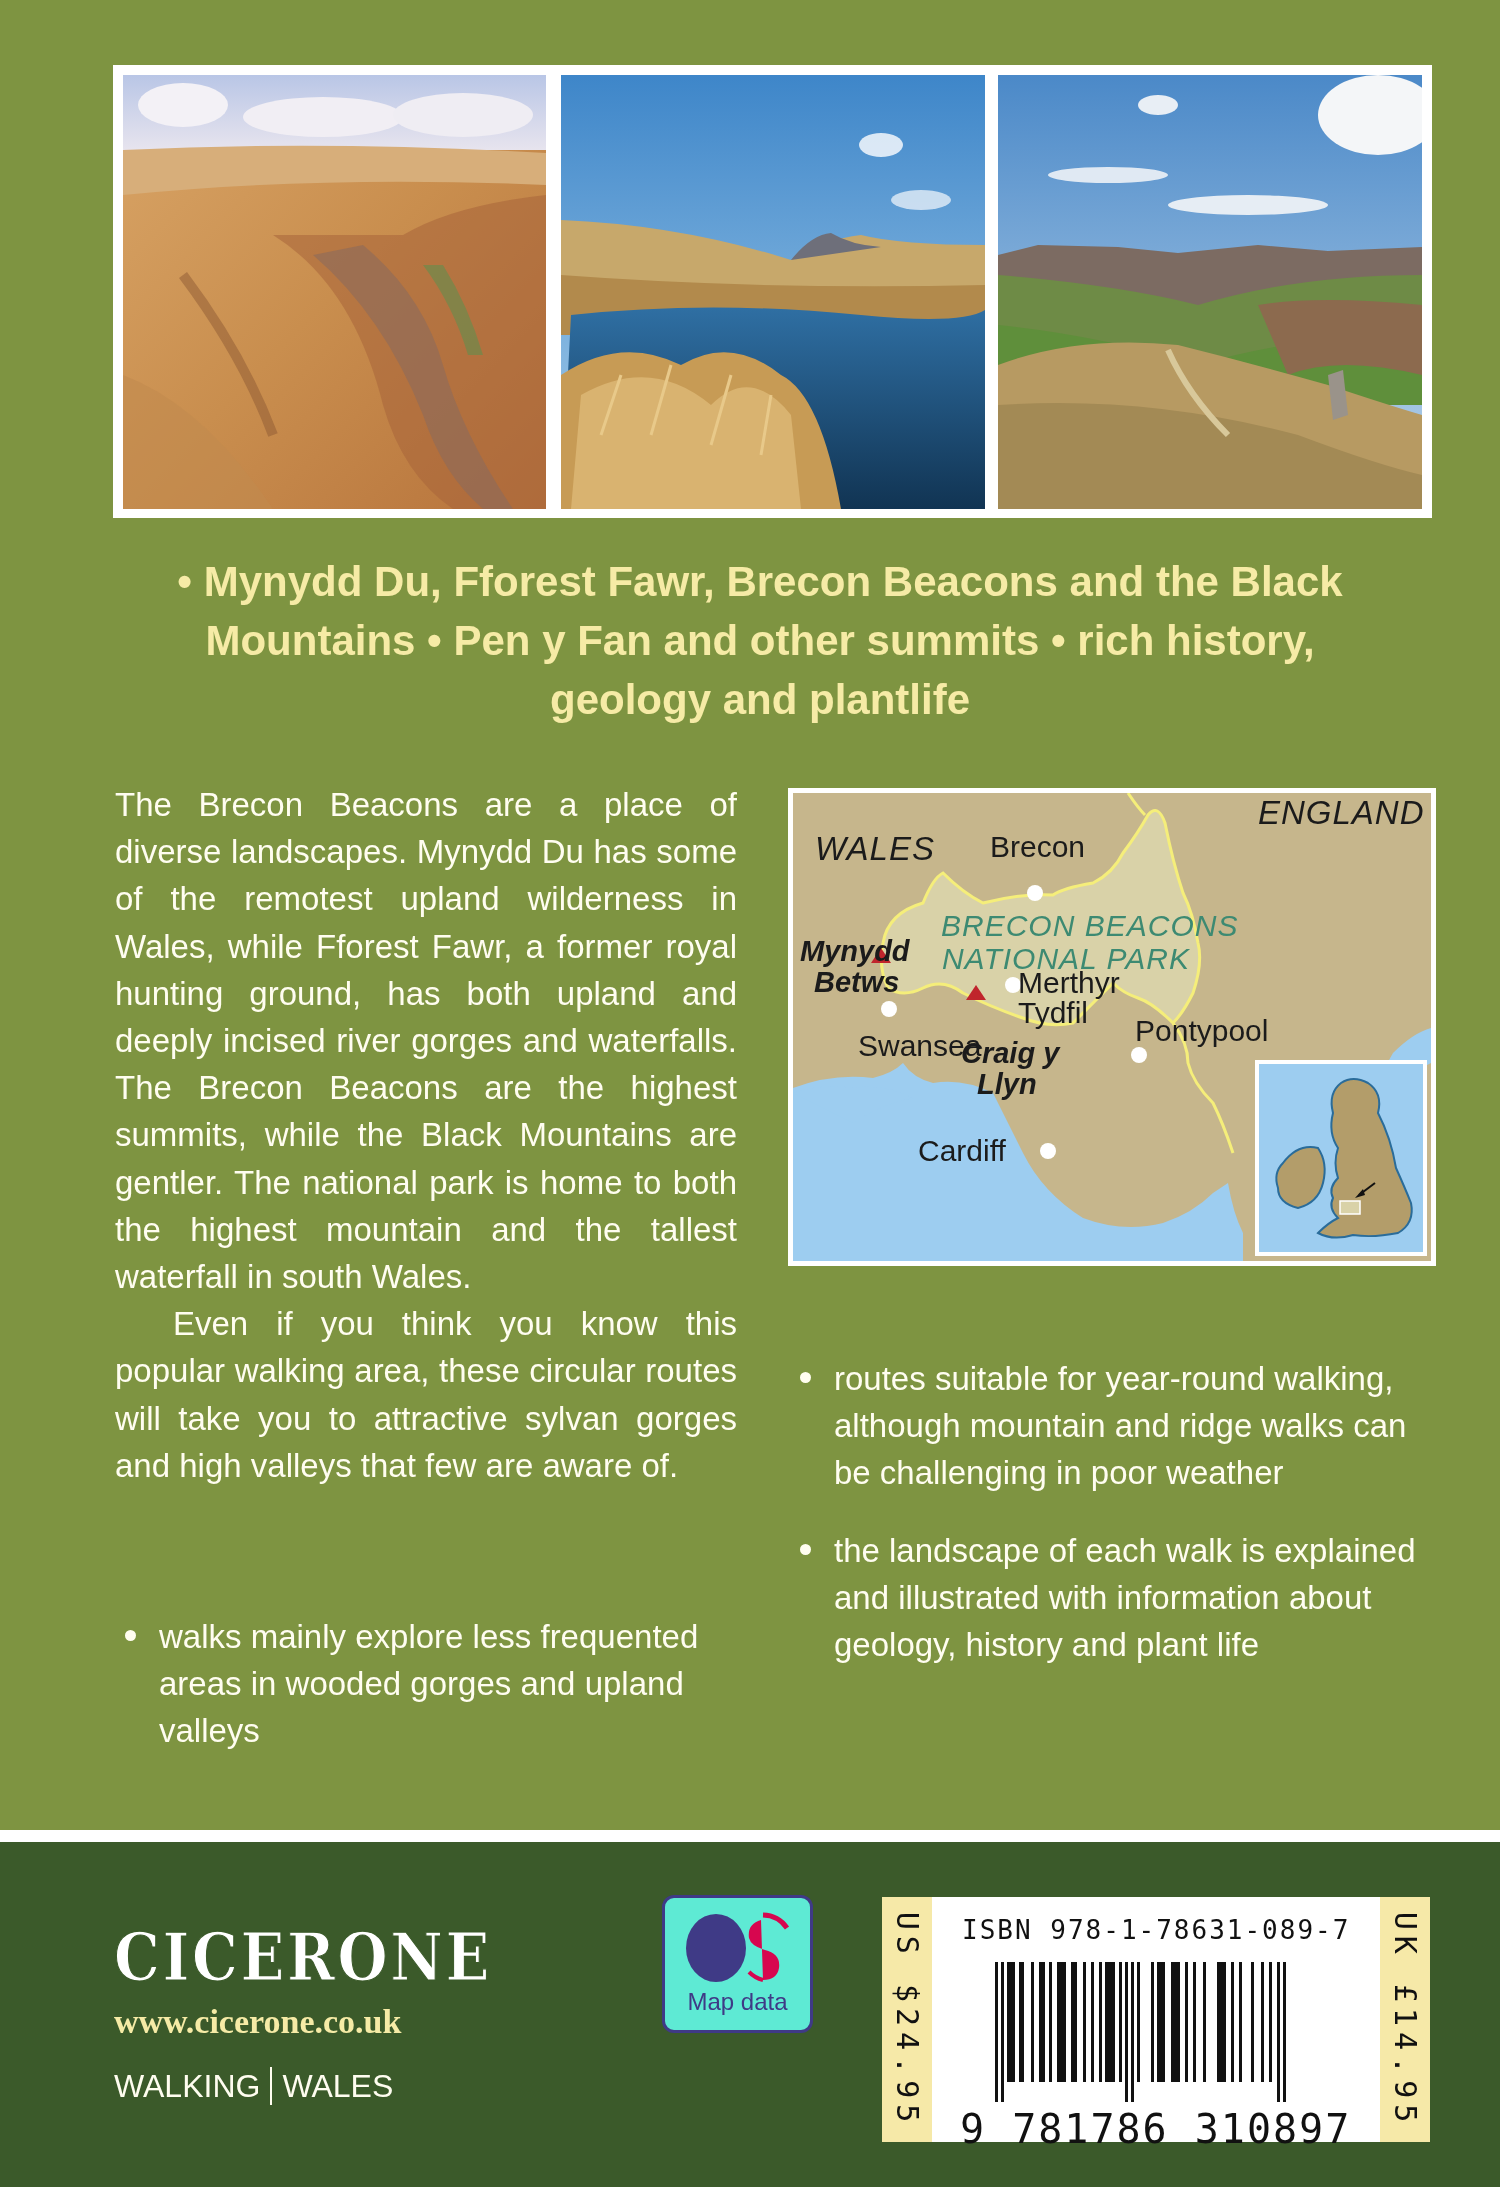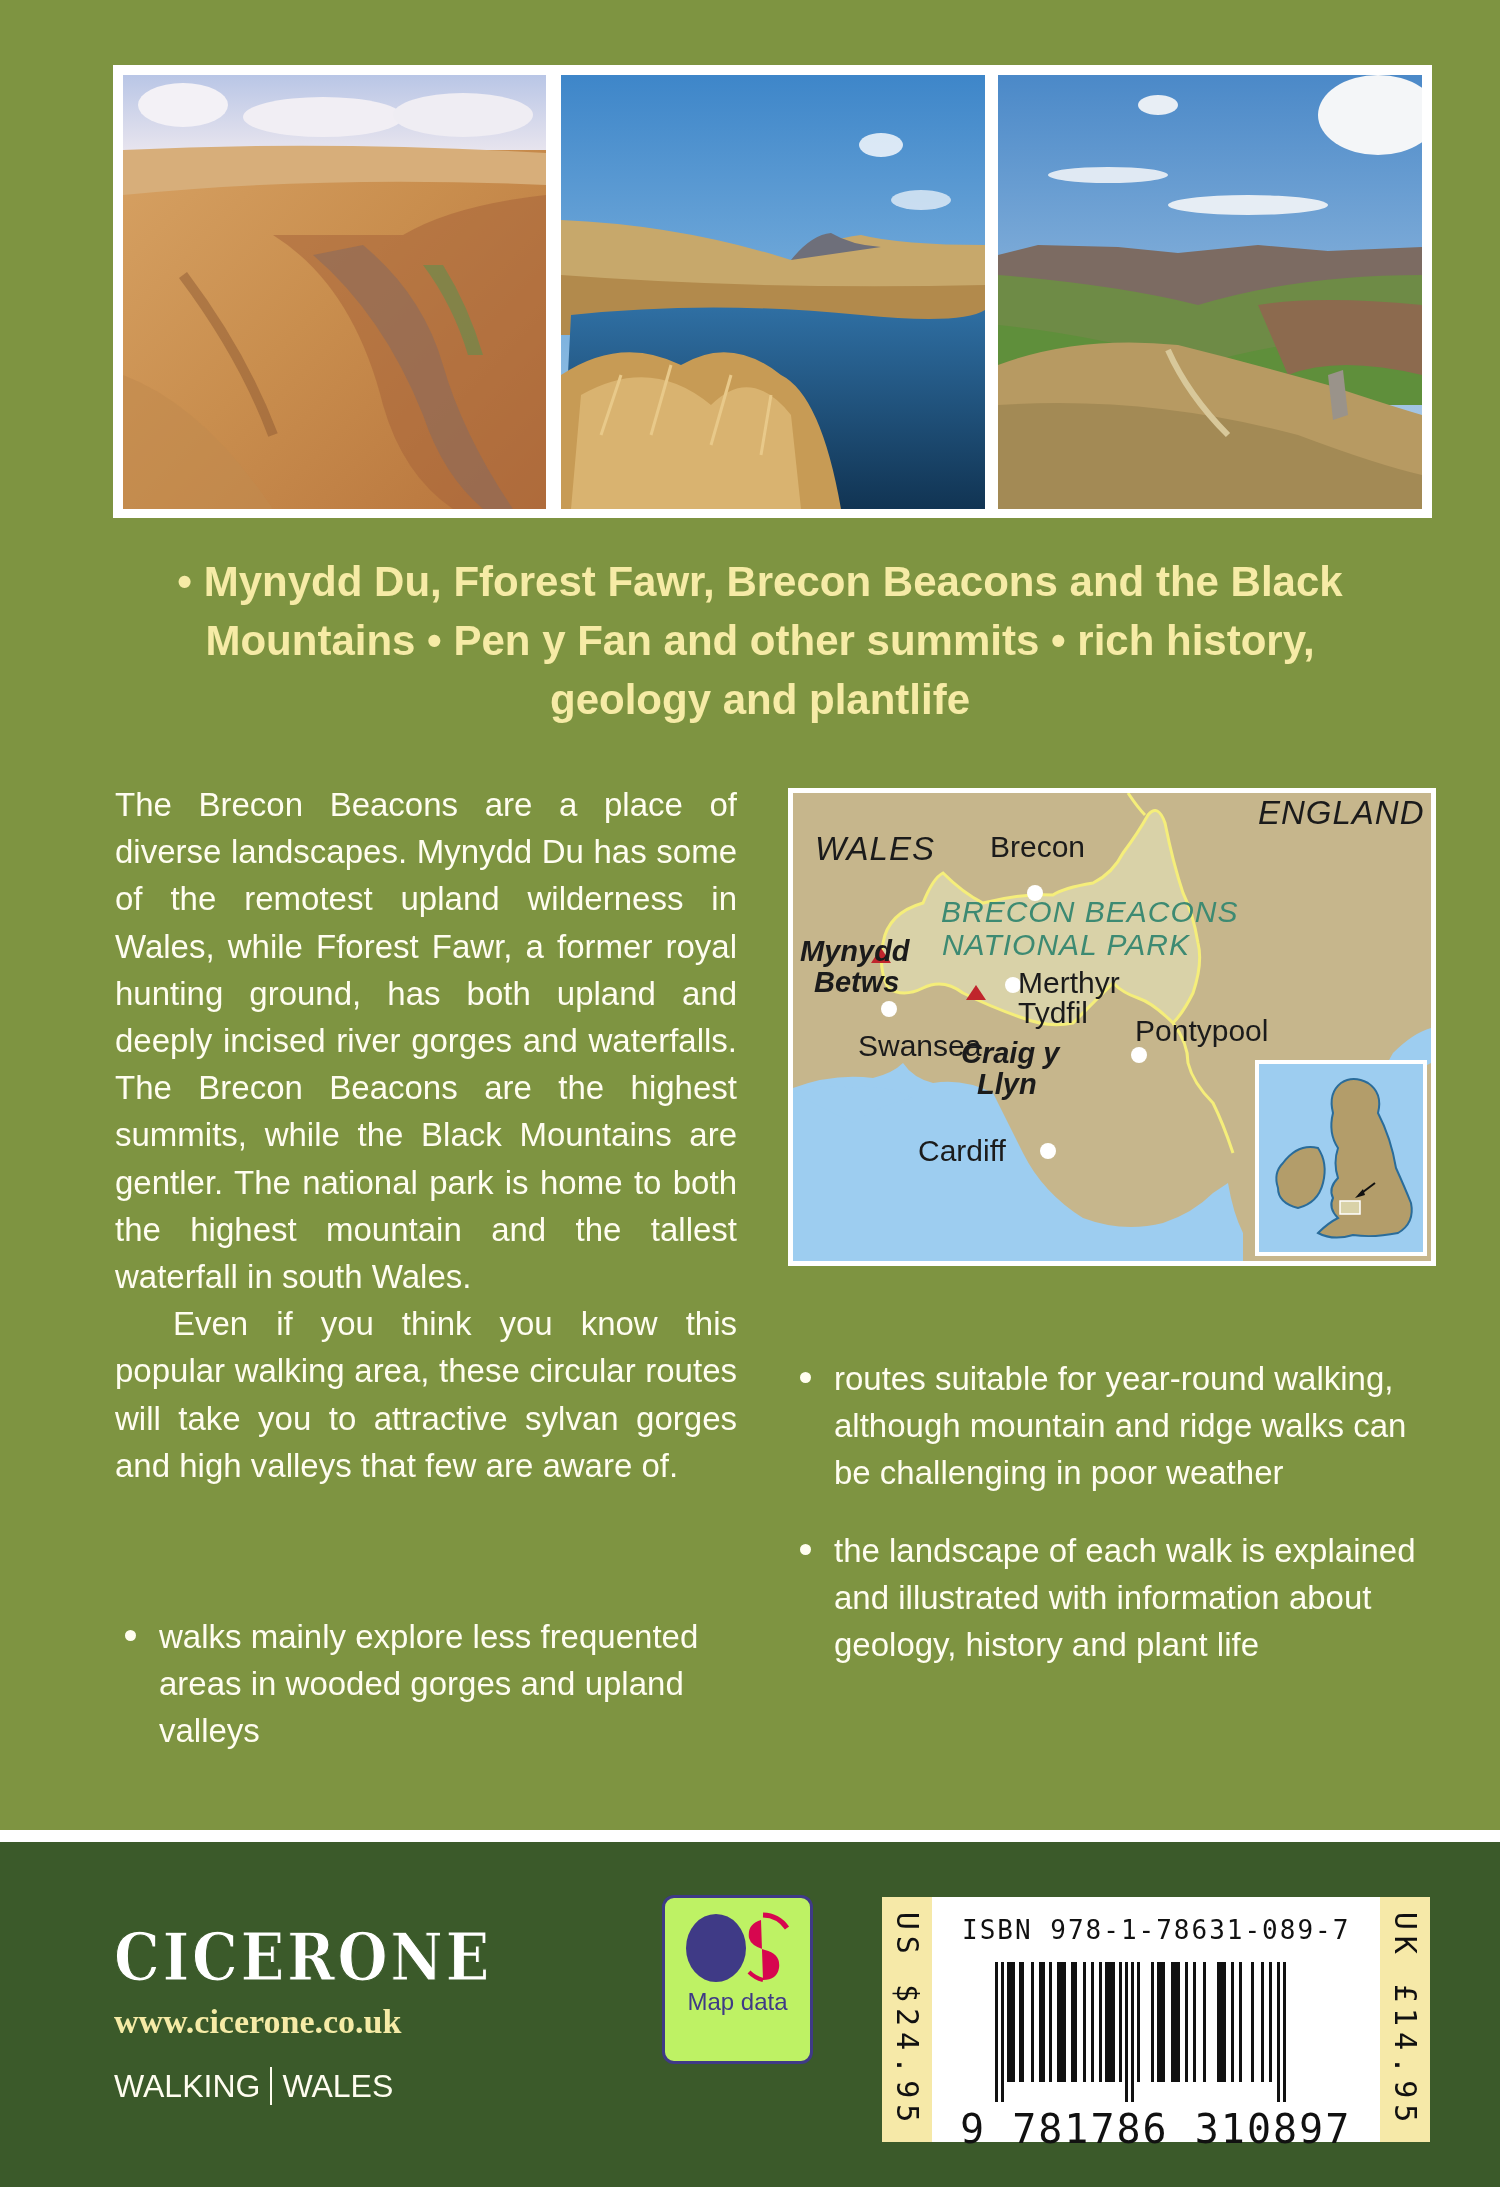--- a/index.html
+++ b/index.html
@@ -253,7 +253,7 @@
     <div class="map-label country" style="left:22px; top:40px;">WALES</div>
     <div class="map-label country" style="left:465px; top:4px;">ENGLAND</div>
     <div class="map-label" style="left:197px; top:38px;">Brecon</div>
-    <div class="map-label park" style="left:148px; top:102px; width:250px;">
+    <div class="map-label park" style="left:148px; top:116px; width:250px;">
       <div>BRECON BEACONS</div>
       <div>NATIONAL PARK</div>
     </div>

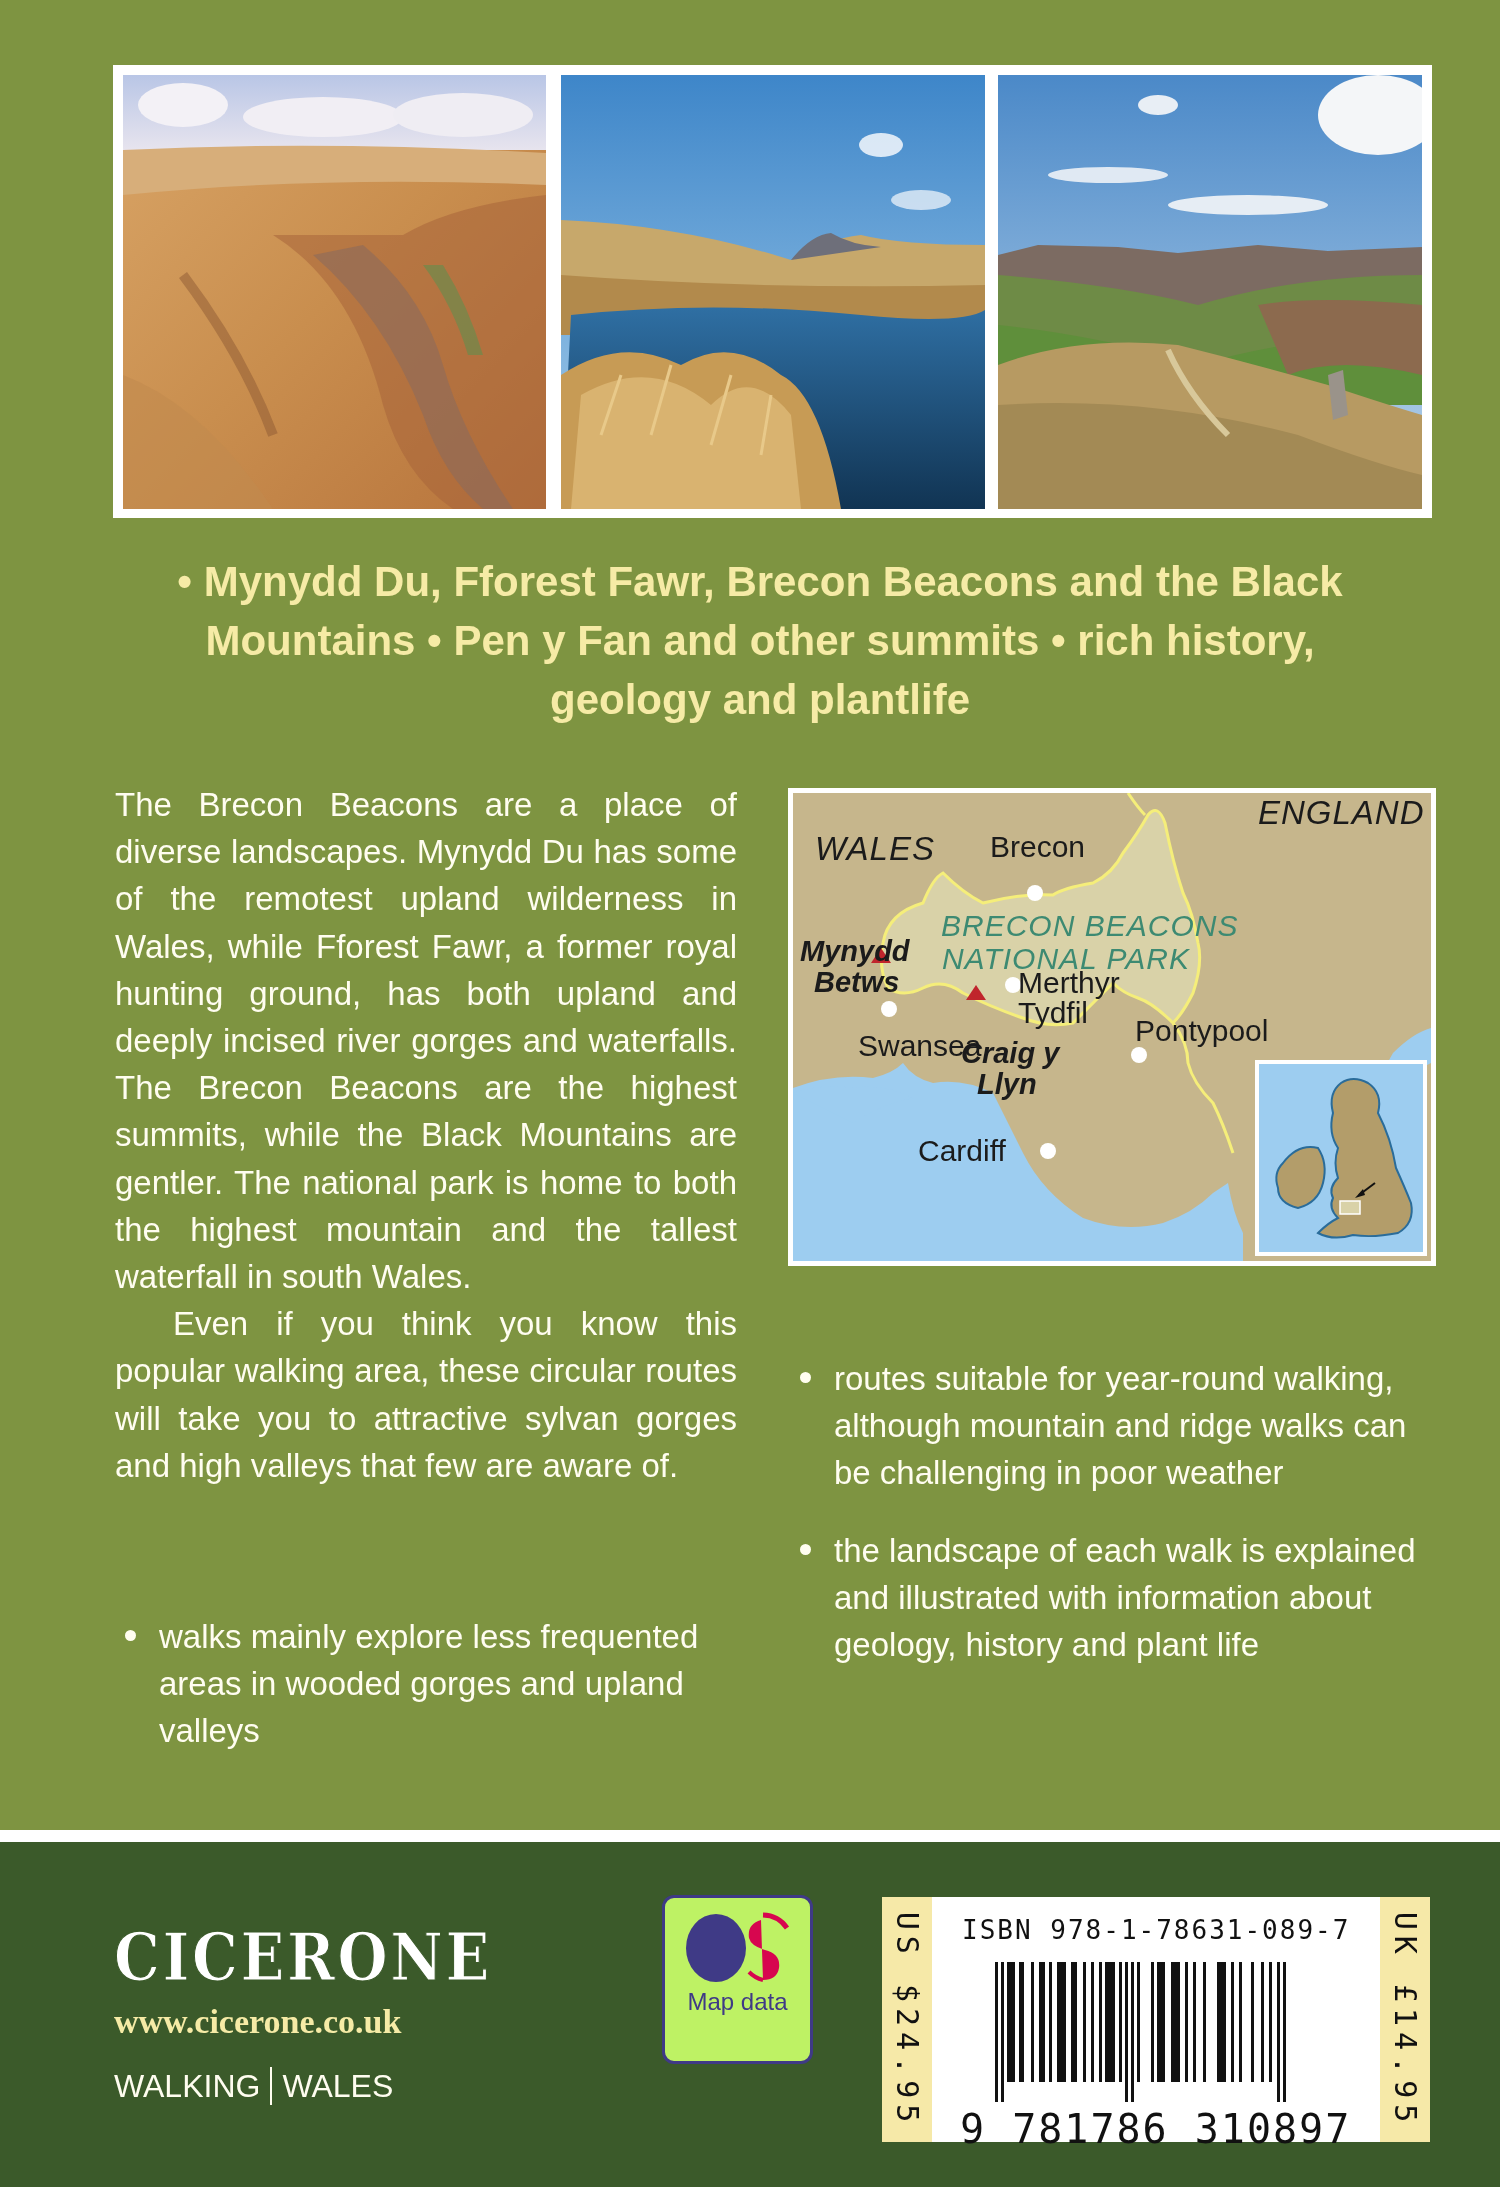--- a/index.html
+++ b/index.html
@@ -89,8 +89,8 @@
   .series .sep { display: inline-block; width: 2px; height: 38px; background: #FFFDF0; margin: 0 10px; vertical-align: -8px; }
 
   .os-badge {
-    left: 662px; top: 1895px; width: 151px; height: 169px;
-    background: #bef264; border: 3px solid #3F3A86; border-radius: 12px; box-sizing: border-box;
+    left: 662px; top: 1895px; width: 151px; height: 138px;
+    background: #5eead4; border: 3px solid #3F3A86; border-radius: 12px; box-sizing: border-box;
   }
   .os-badge svg { position: absolute; left: 18px; top: 14px; }
   .os-text {

